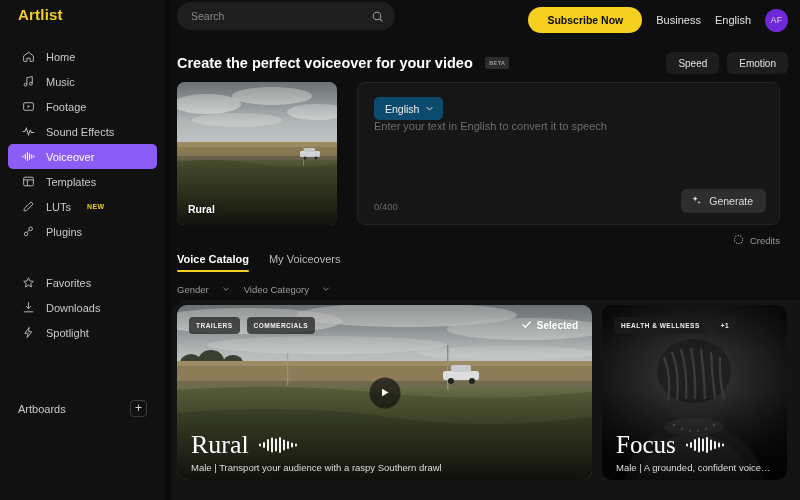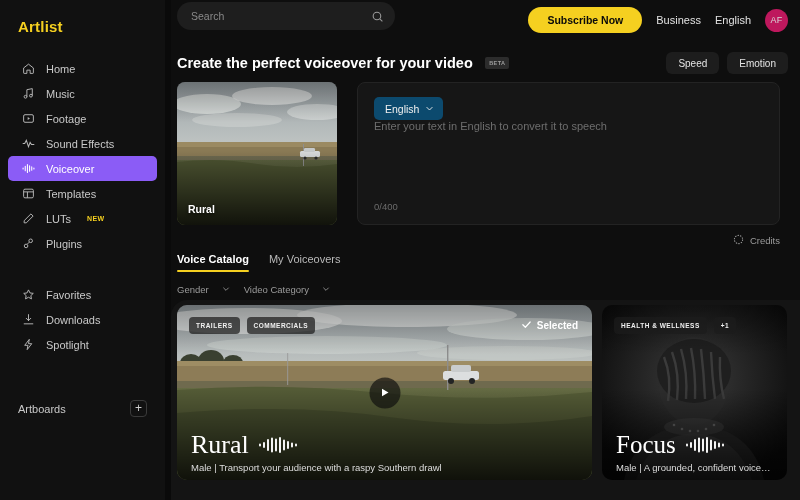--- a/index.html
+++ b/index.html
@@ -17,7 +17,6 @@
     background: #111111;
     flex: 0 0 165px;
     position: relative;
-    padding-top: 12px;
   }
   .brand {
     color: #f5d020; font-size: 15px; font-weight: bold;

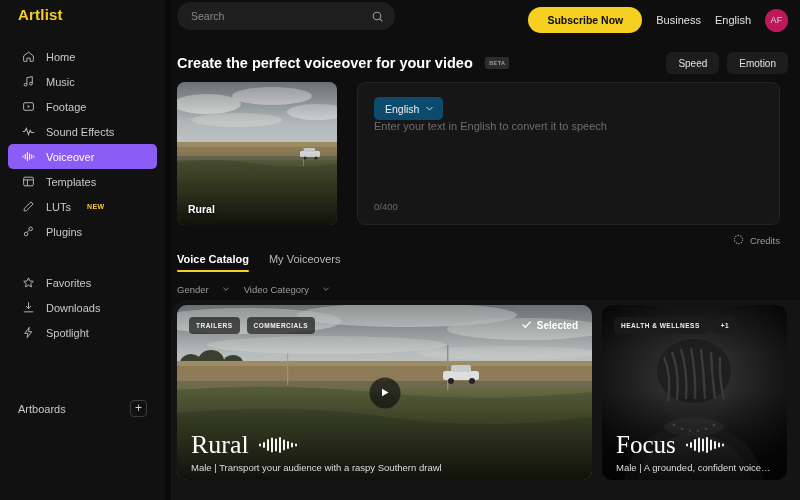--- a/index.html
+++ b/index.html
@@ -97,7 +97,7 @@
   }
   .top-link { color:#e2e2e2; font-size: 11px; cursor:pointer; }
   .avatar {
-    width: 23px; height: 23px; border-radius: 50%; background:#be185d;
+    width: 23px; height: 23px; border-radius: 50%; background:#6d28d9;
     color:#d8d8d8; font-size: 9px; display:flex; align-items:center;
     justify-content:center; cursor:pointer; letter-spacing:.3px;
   }

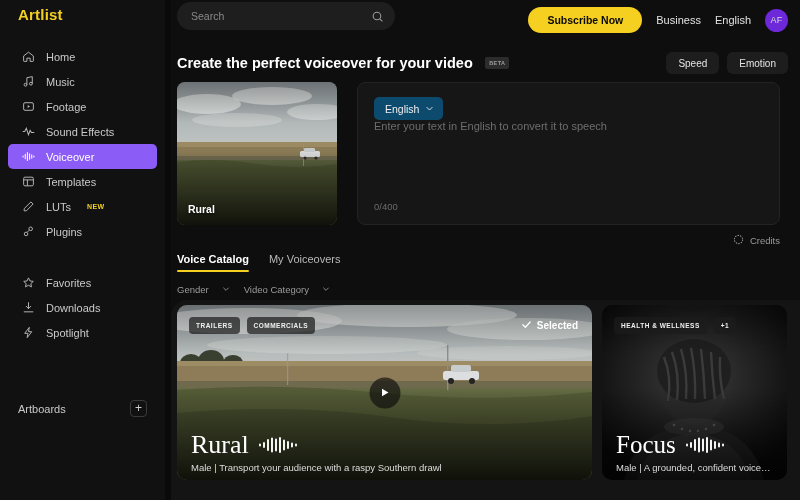--- a/index.html
+++ b/index.html
@@ -441,6 +441,15 @@
         </button>
         <div class="tts-placeholder">Enter your text in English to convert it to speech</div>
         <span class="counter">0/400</span>
+        <button class="generate">
+          <span>
+            <svg width="11" height="11" viewBox="0 0 24 24" fill="currentColor">
+                <path d="M9 2l1.6 4.4L15 8l-4.4 1.6L9 14l-1.6-4.4L3 8l4.4-1.6z"></path>
+                <path d="M17.5 13l.9 2.4 2.6.9-2.6.9-.9 2.4-.9-2.4-2.6-.9 2.6-.9z"></path>
+              </svg>
+          </span>
+          <span>Generate</span>
+        </button>
       </div>
     </div>
 

